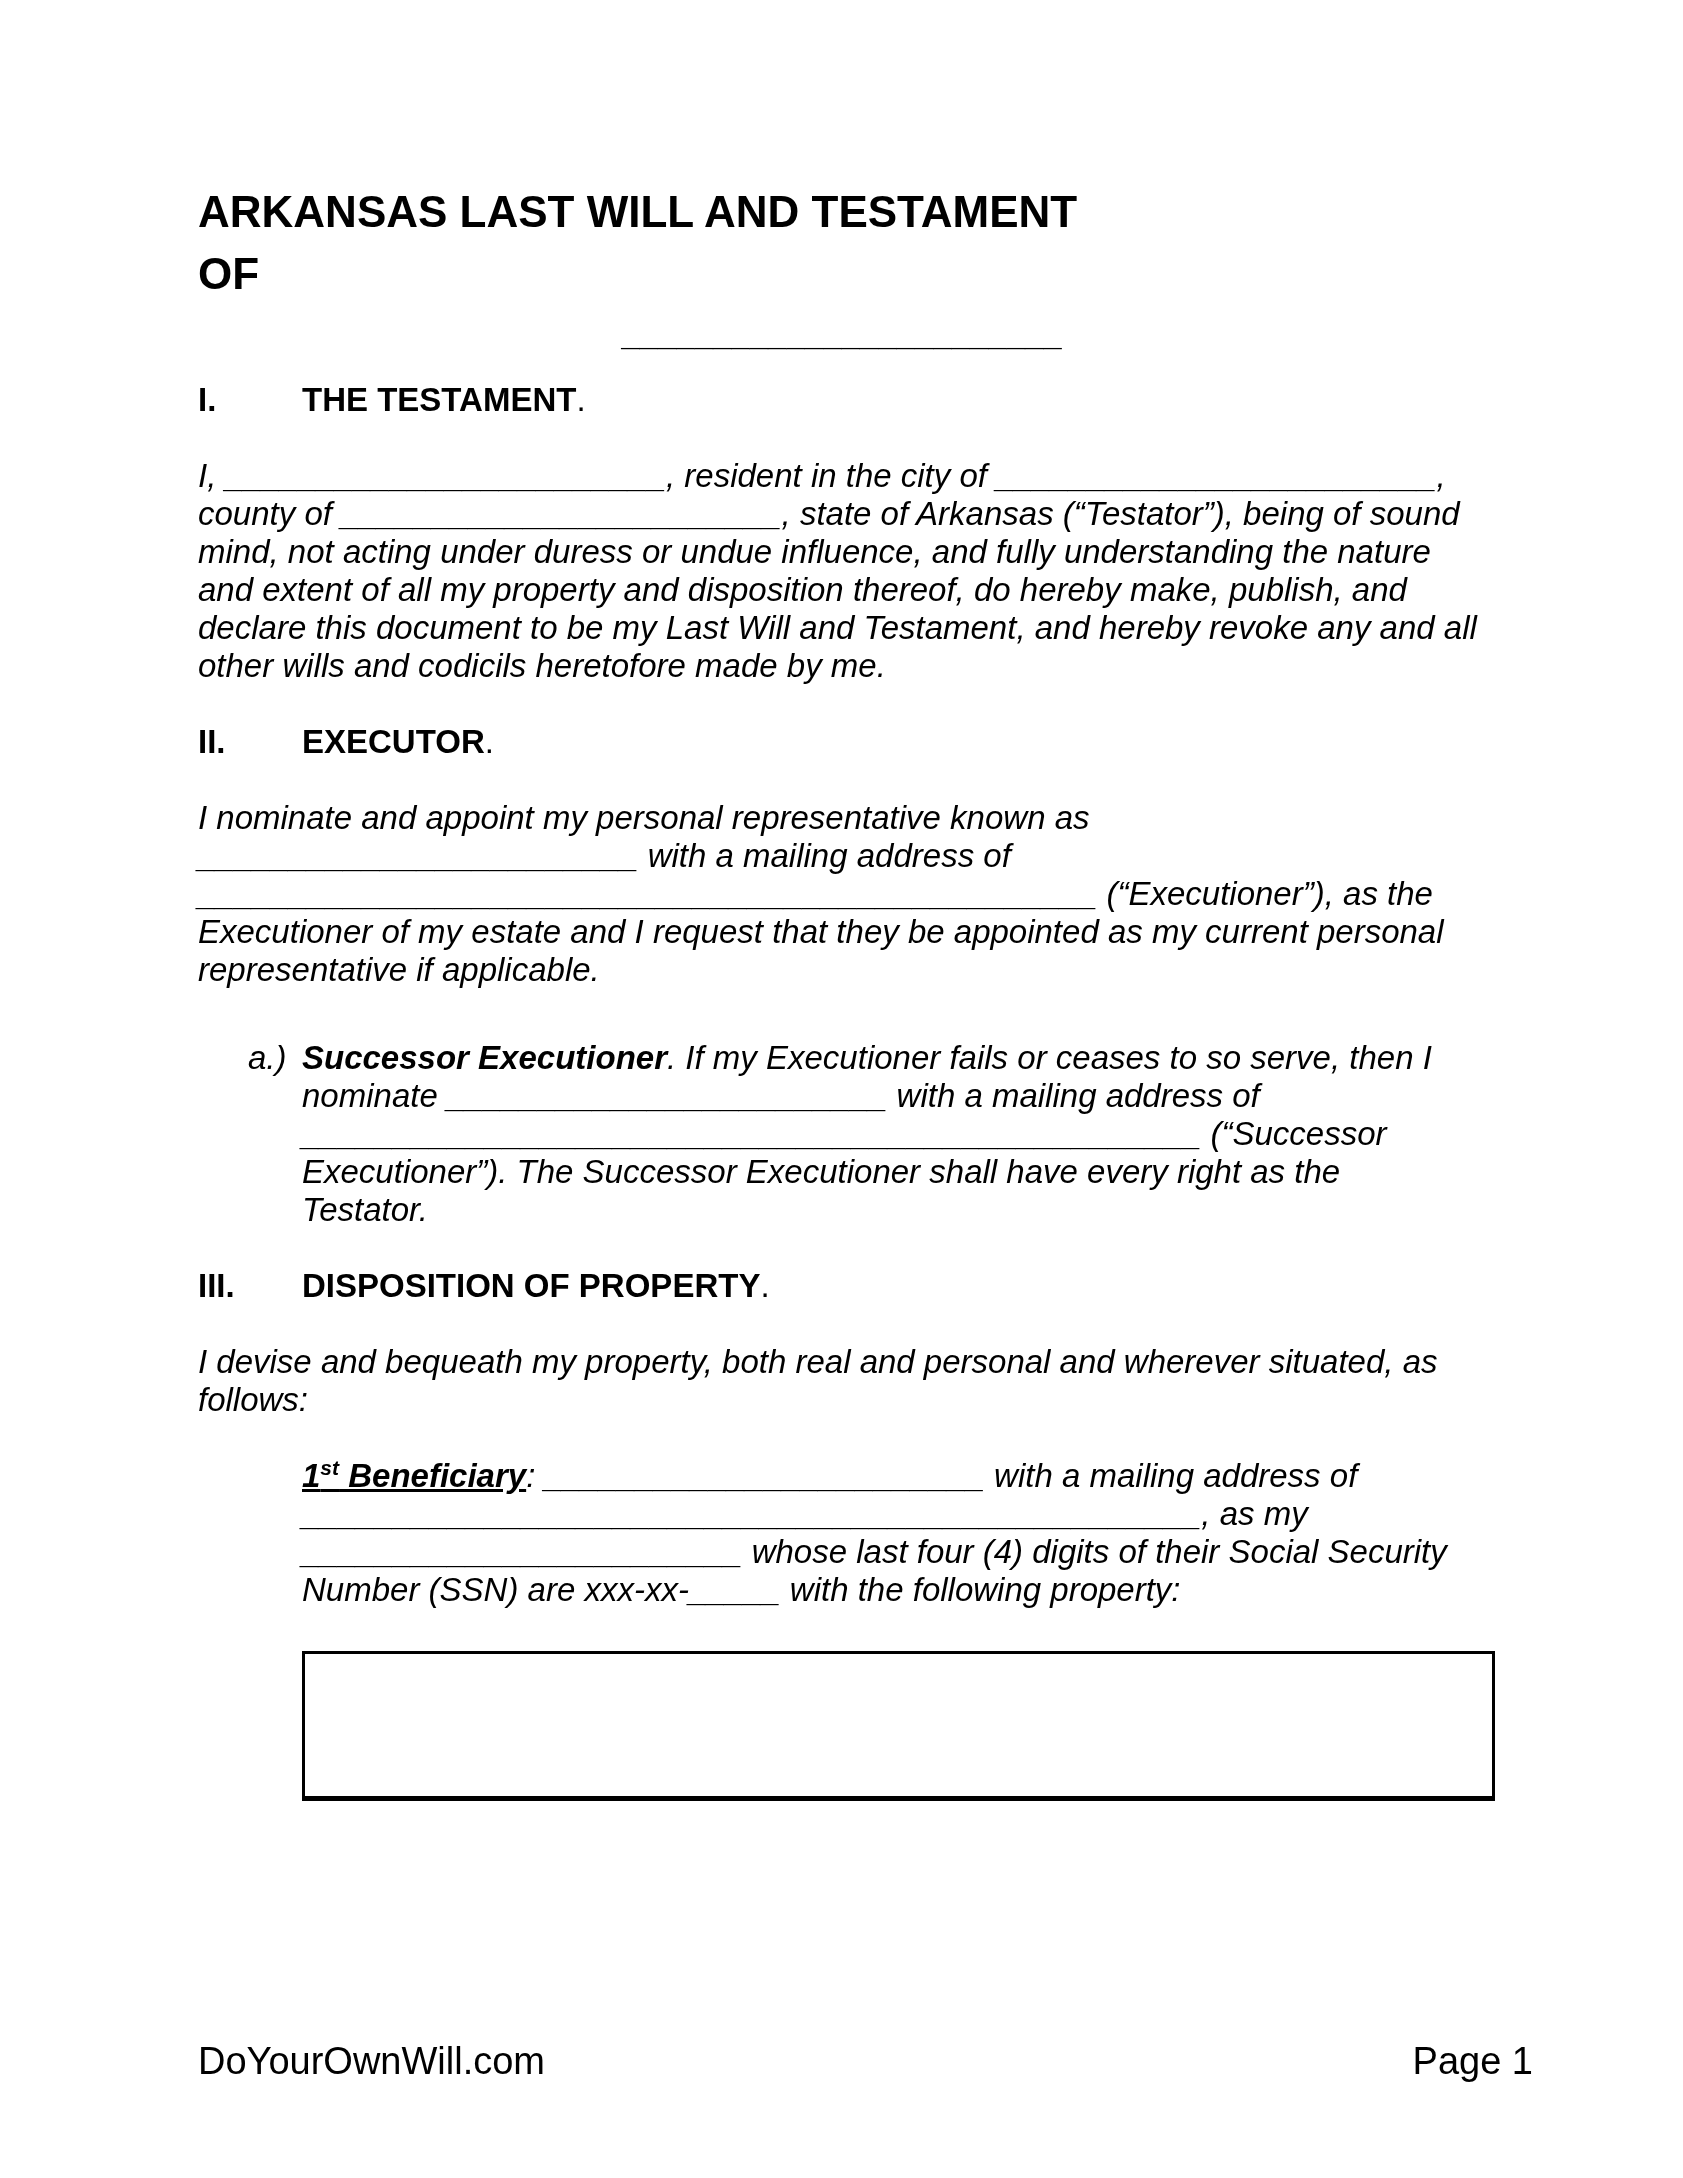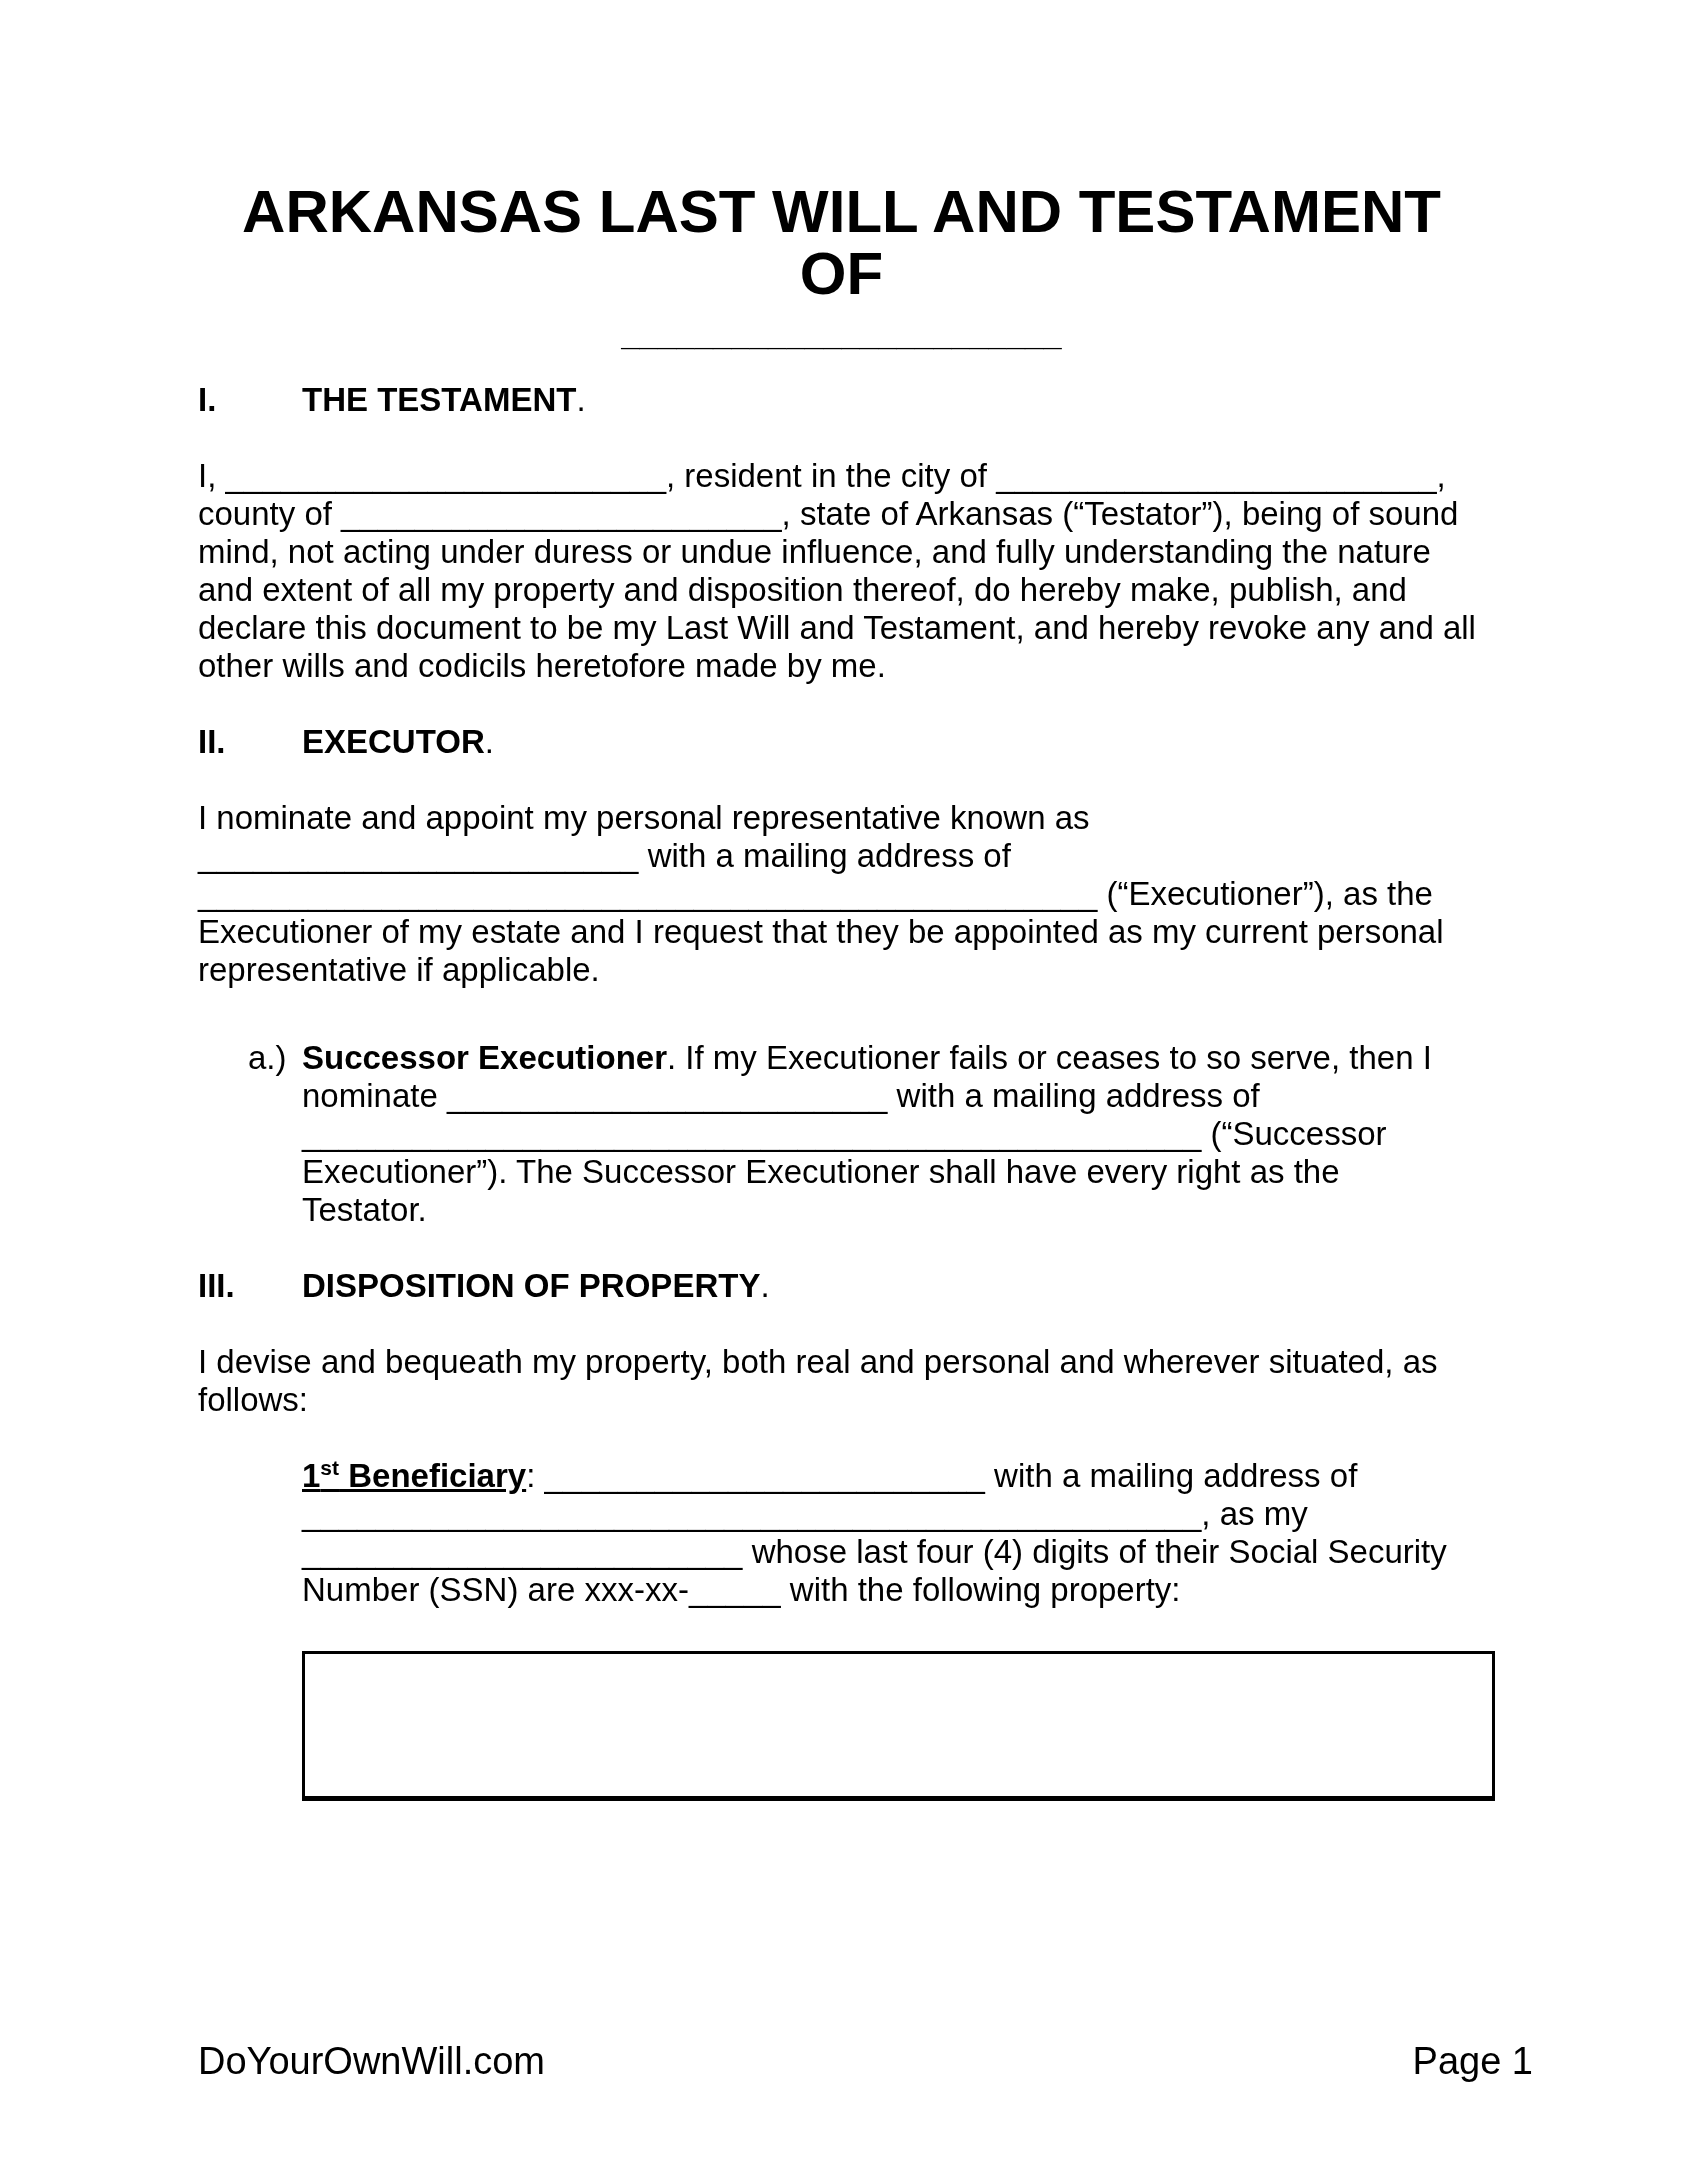--- a/index.html
+++ b/index.html
@@ -12,7 +12,7 @@
   .page { position:relative; width:1683px; height:2178px; background:#fff; overflow:hidden; }
   .content { position:absolute; left:198px; top:0; width:1287px; }
 
-  .title { font-size:60px; line-height:62px; font-weight:bold; text-align:center; margin-top:181px; }
+  .title { font-size:44px; line-height:62px; font-weight:bold; margin-top:181px; }
   .title-blank { font-size:33px; line-height:38px; font-weight:bold; text-align:center; margin-top:10px; white-space:pre; }
 
   .body-text { font-size:33px; line-height:38px; }

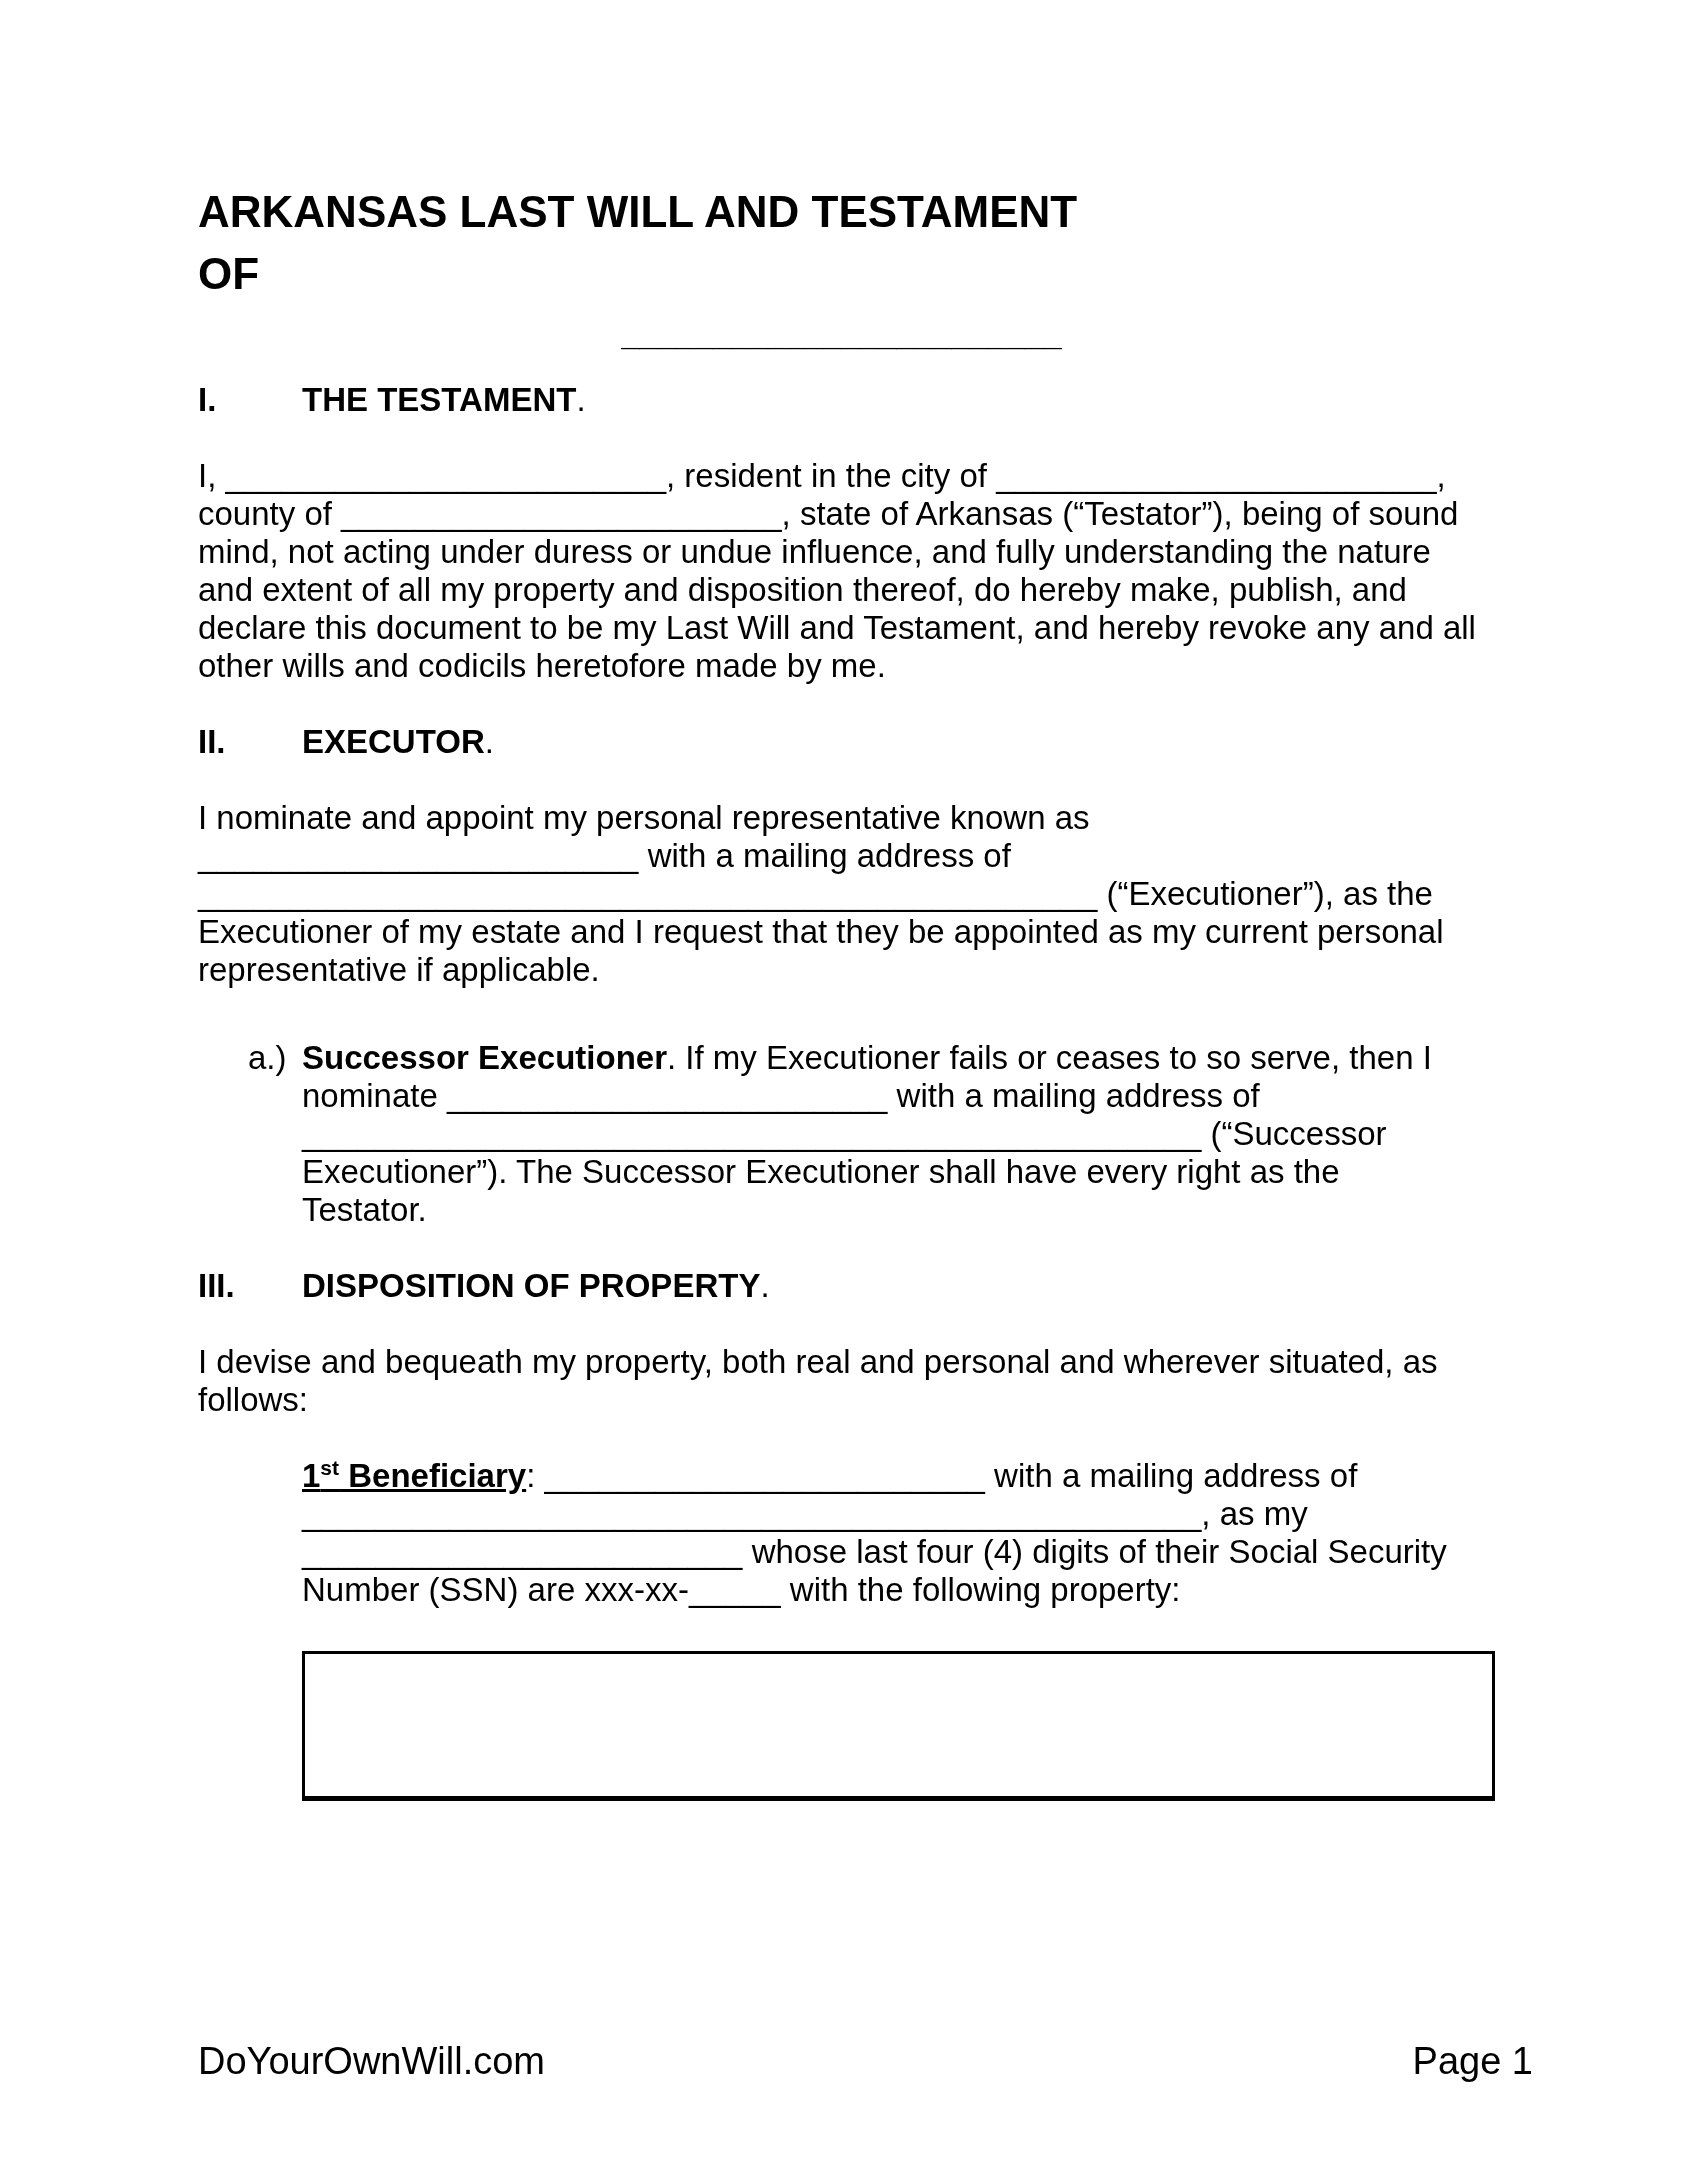--- a/index.html
+++ b/index.html
@@ -16,7 +16,7 @@
   .title-blank { font-size:33px; line-height:38px; font-weight:bold; text-align:center; margin-top:10px; white-space:pre; }
 
   .body-text { font-size:33px; line-height:38px; }
-  .line { white-space:pre; }
+  .line { white-space:pre;font-style:italic; }
 
   .sec-heading { margin-top:38px; font-size:33px; line-height:38px; font-weight:bold; display:flex; }
   .sec-heading.first { margin-top:28px; }

